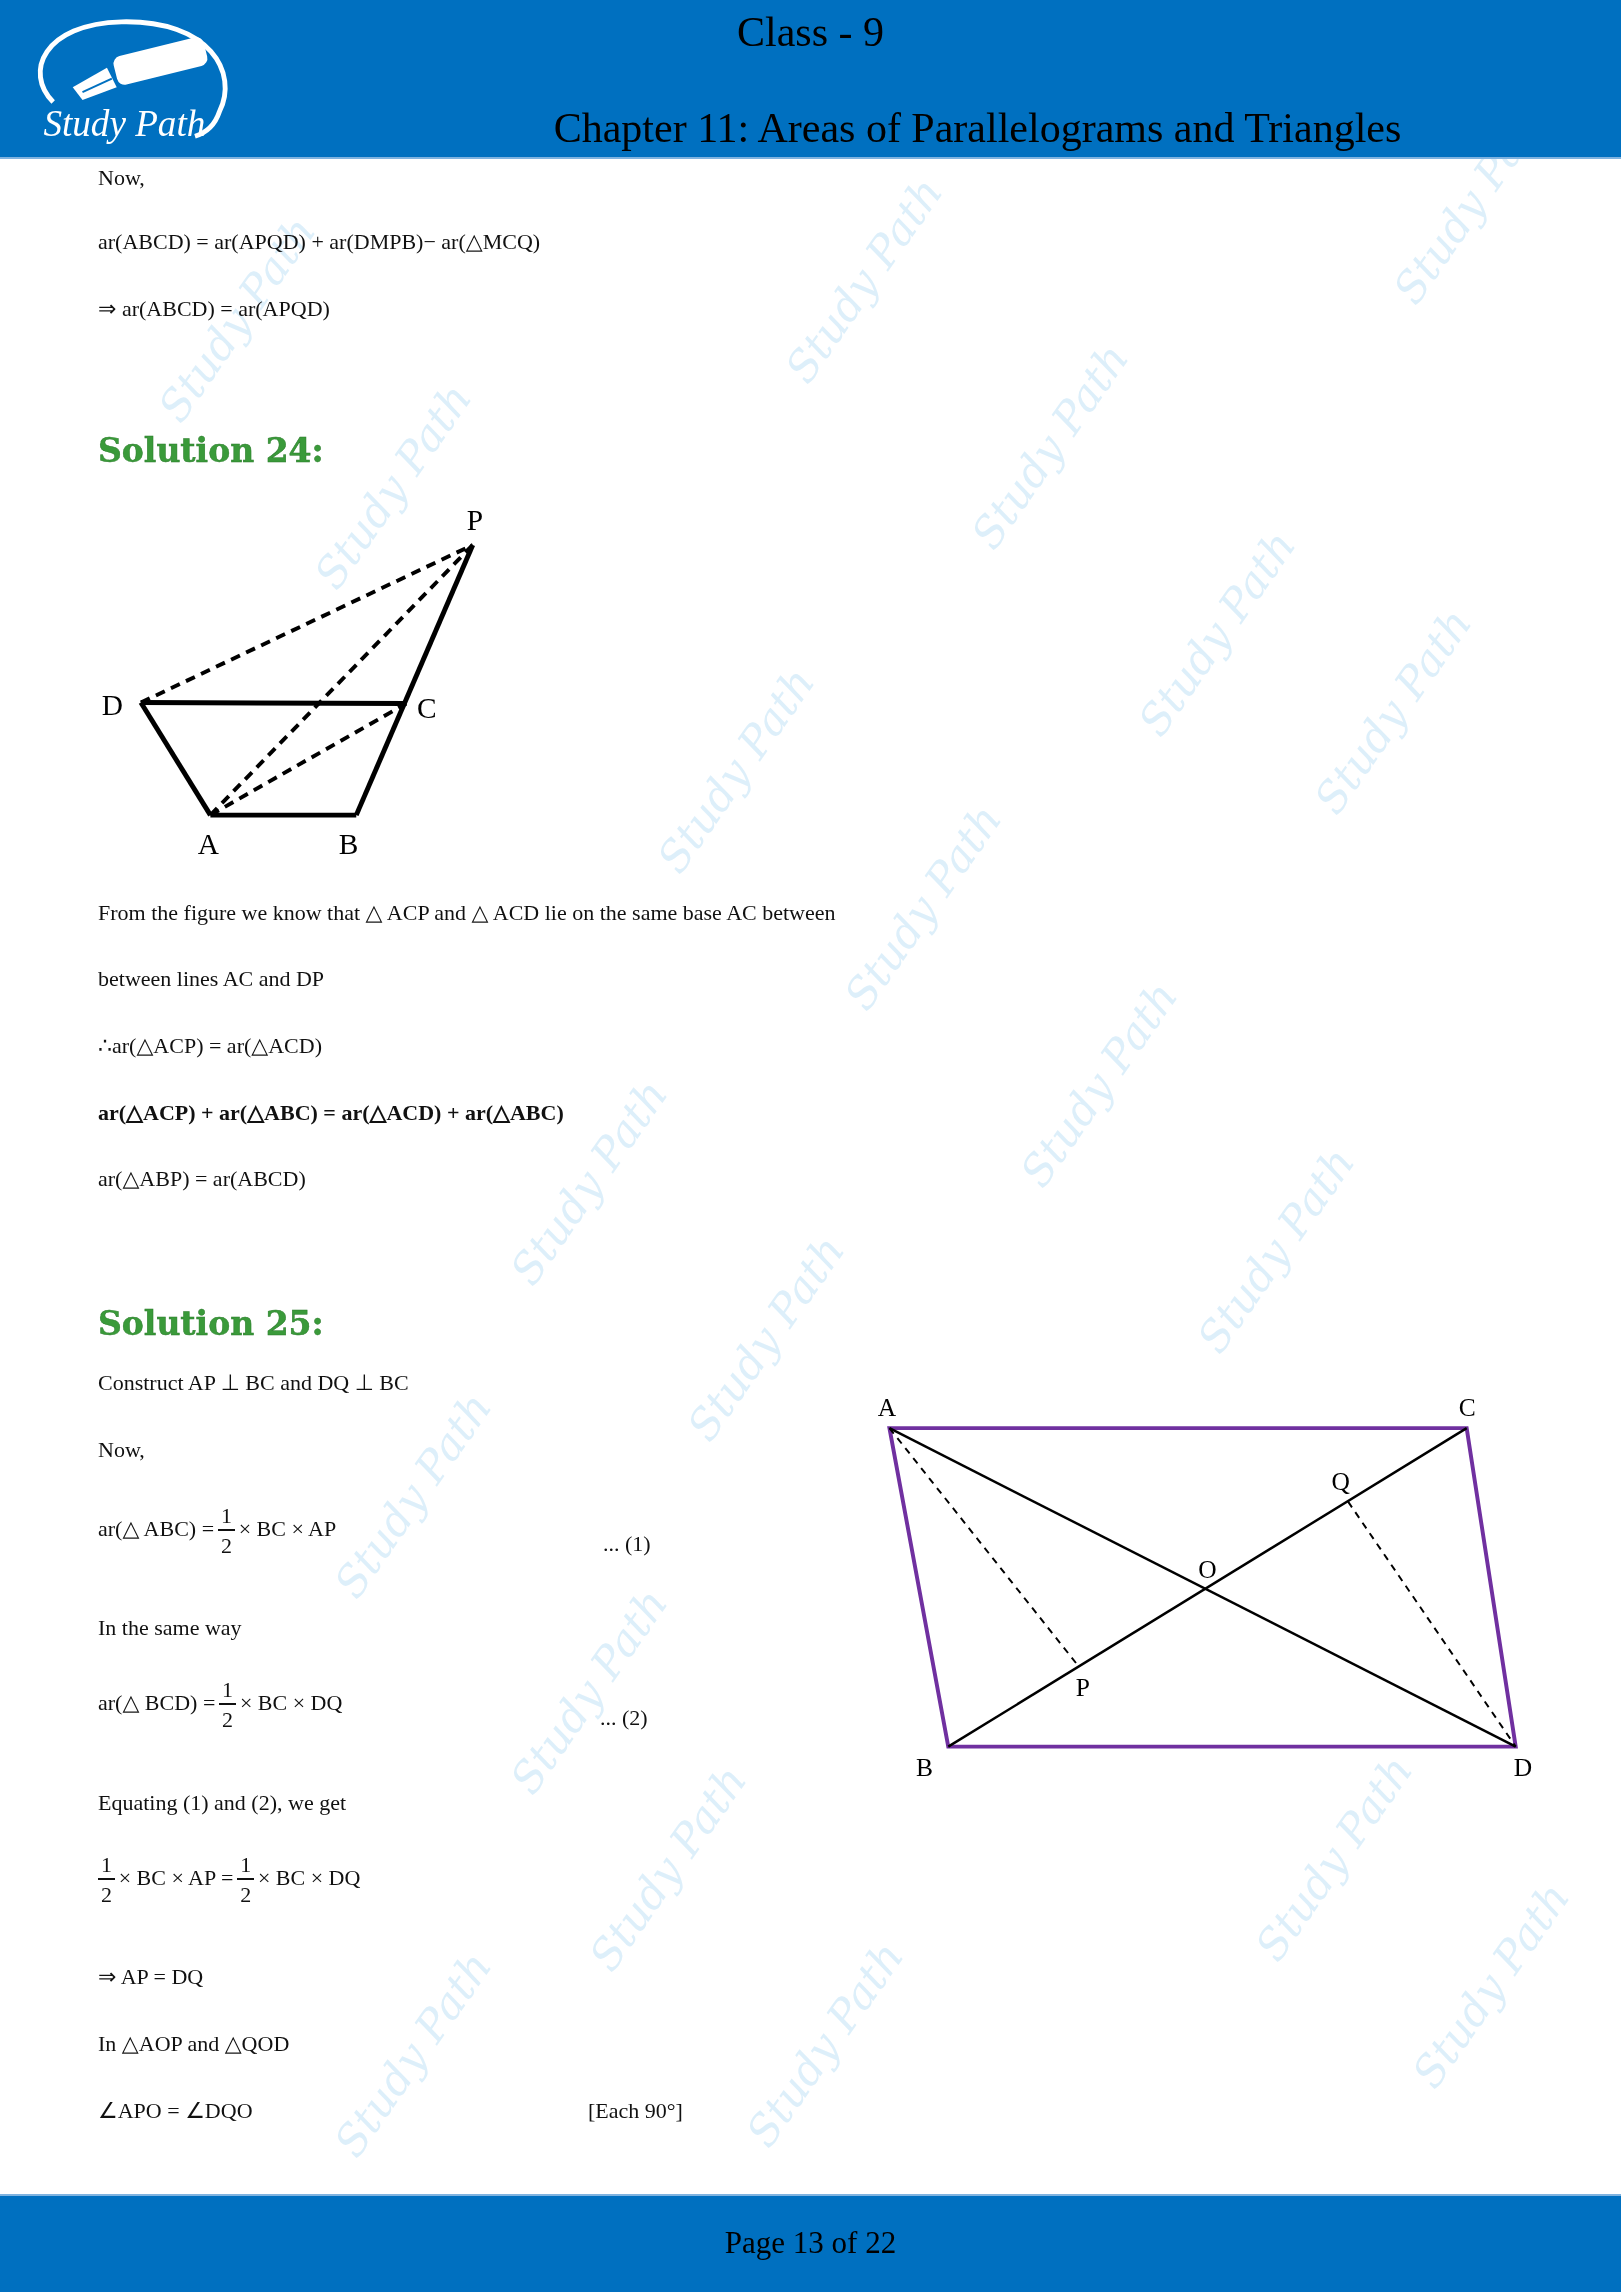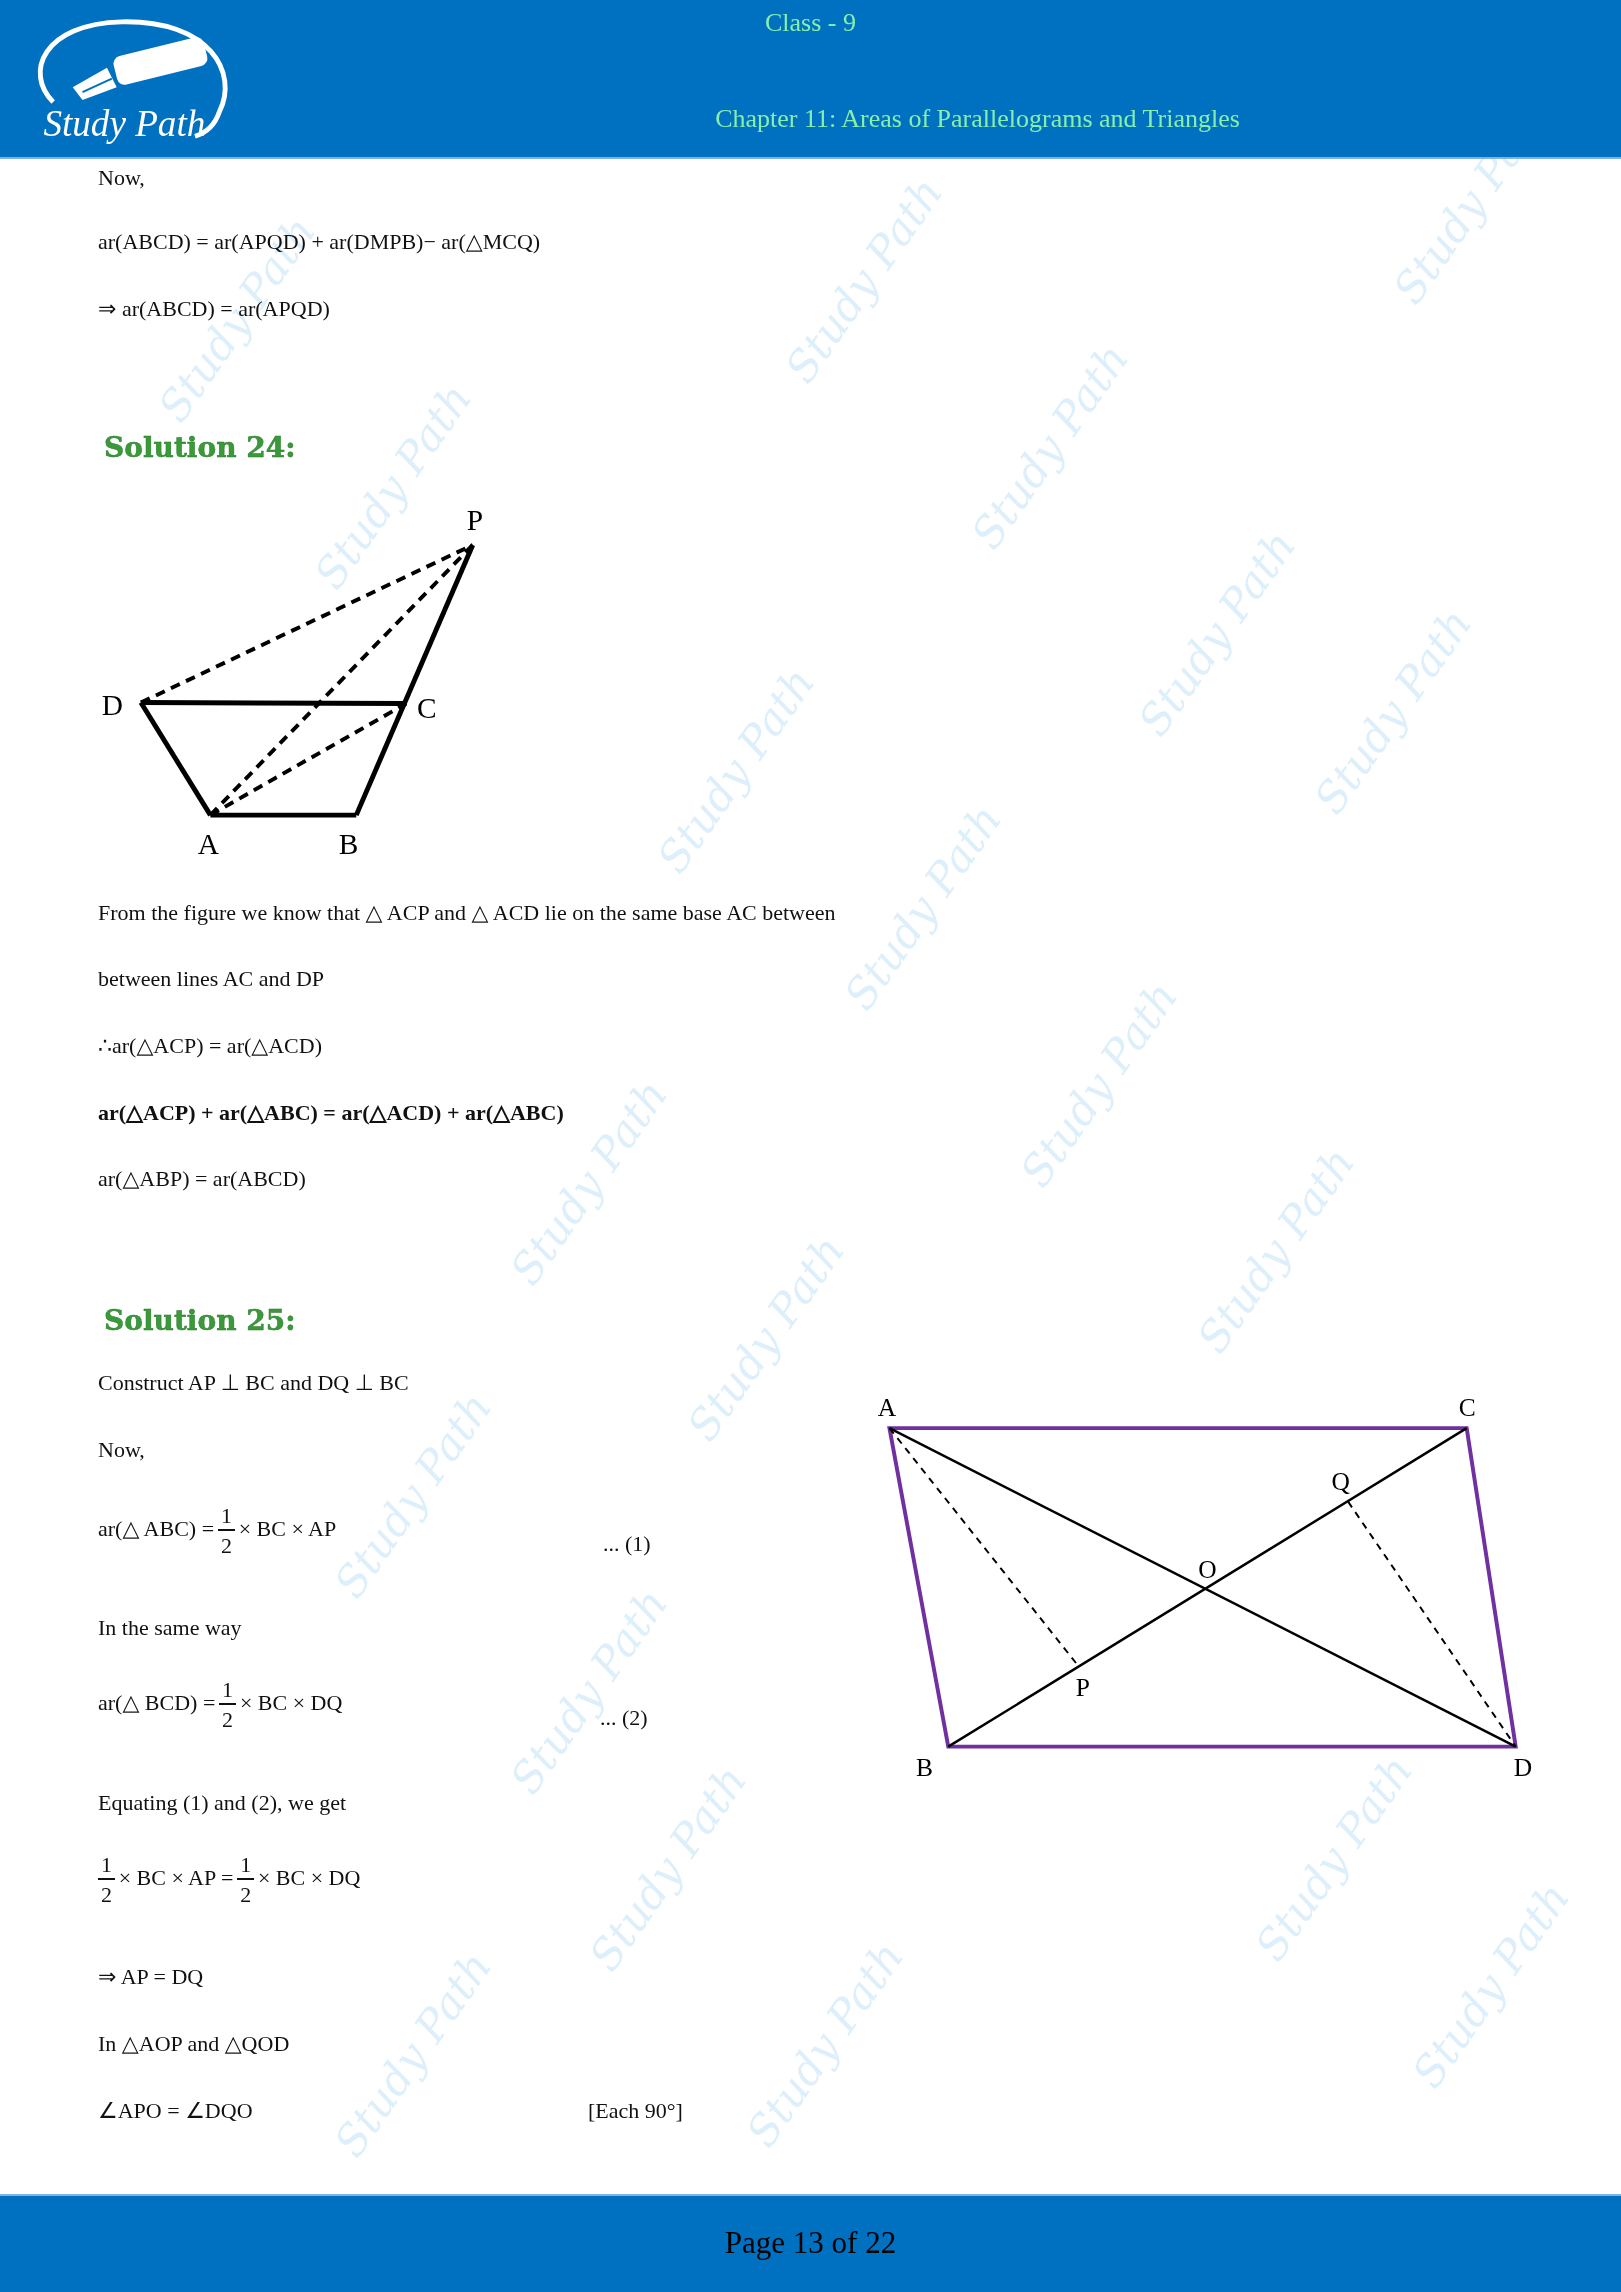--- a/index.html
+++ b/index.html
@@ -15,7 +15,7 @@
   }
   .logo { position: absolute; left: 13.7px; top: 13.7px; width: 225px; height: 132px; }
   .h-line { position: absolute; left: 0; width: 1621px; text-align: center;
-    font-family: "Liberation Serif", serif; font-size: 26px; color: #86efac; }
+    font-family: "Liberation Serif", serif; font-size: 42px; color: #000000; }
   .h1 { top: 7.8px; }
   .h2 { top: 54px; }
   .h3 { top: 104px; left: 167px; }

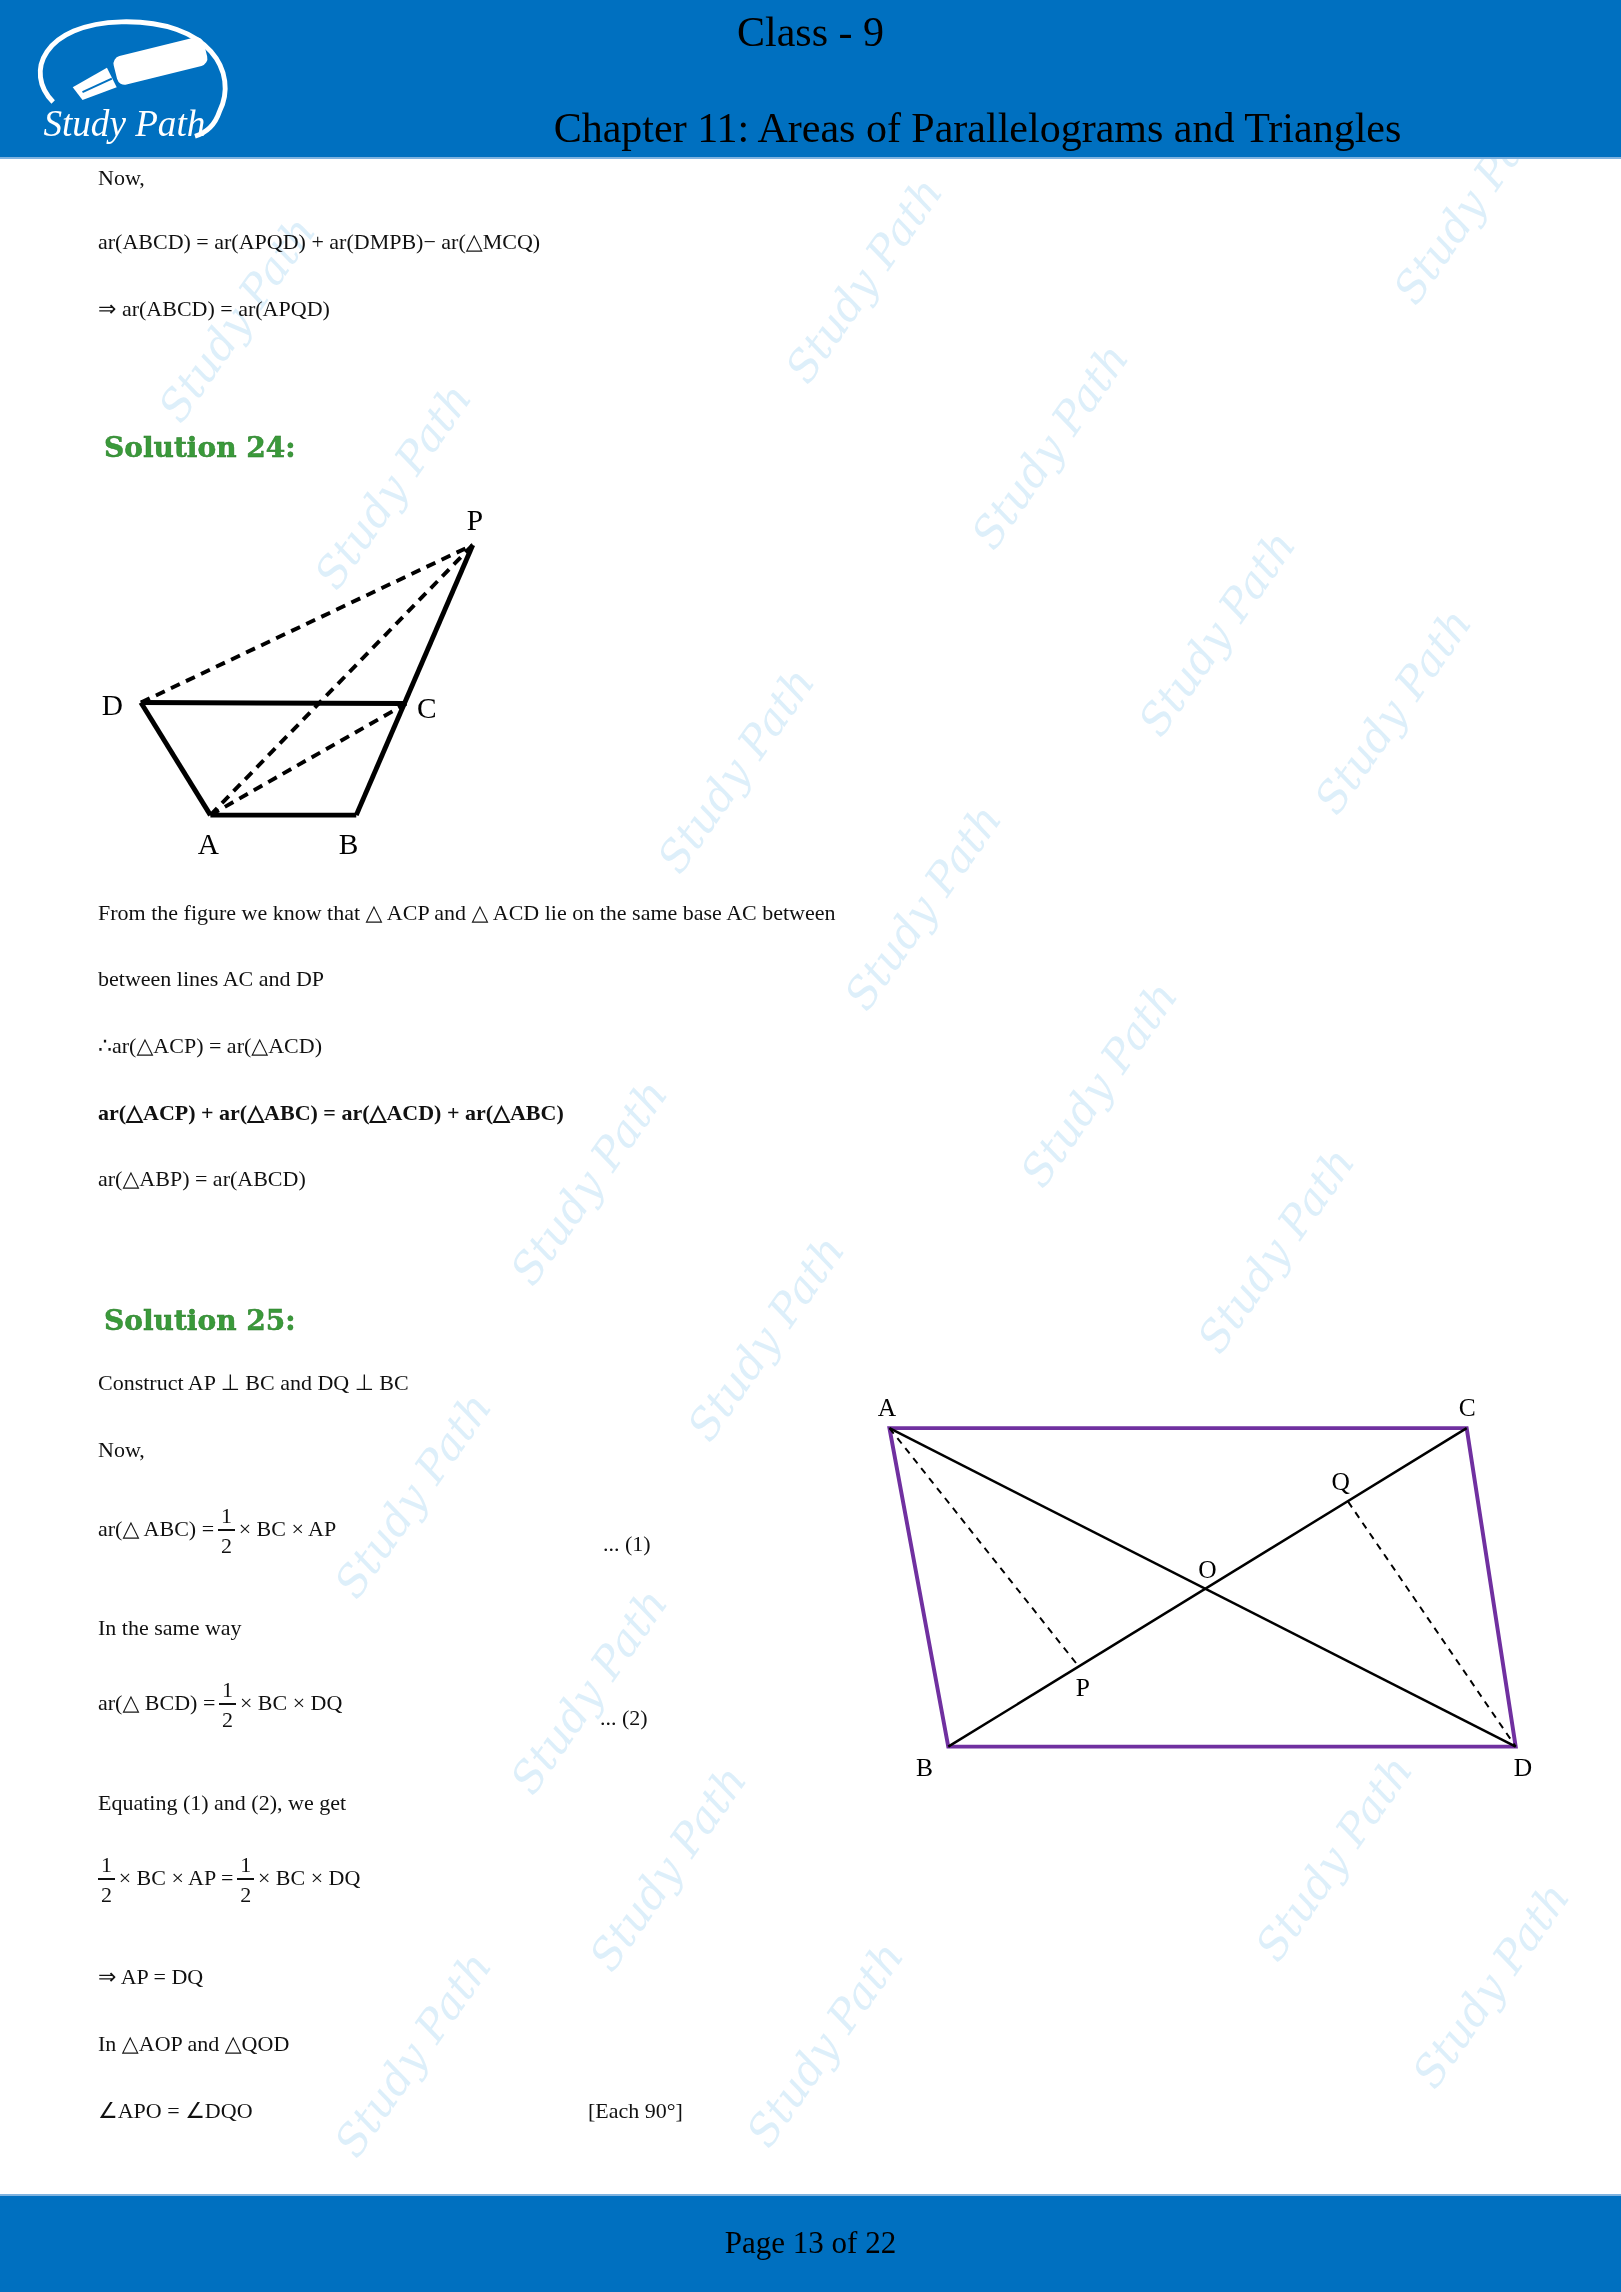--- a/index.html
+++ b/index.html
@@ -27,8 +27,8 @@
     font-family: "Liberation Serif", serif; font-size: 31px; color: #000000; }
   .line { position: absolute; left: 98px; font-size: 22px; white-space: nowrap;
     font-family: "Liberation Serif", serif; }
-  .sol { position: absolute; left: 98px; font-size: 28px; font-weight: bold; color: #3a9a3a;
-    font-family: "DejaVu Serif", serif; margin-left: 6px; -webkit-text-stroke: 0.5px #2a7a2a; }
+  .sol { position: absolute; left: 98px; font-size: 33px; font-weight: bold; color: #3a9a3a;
+    font-family: "DejaVu Serif", serif; -webkit-text-stroke: 0.5px #2a7a2a; }
   .frac { display: inline-flex; flex-direction: column; align-items: center; vertical-align: middle;
     line-height: 1; margin: 0 3.9px; }
   .frac .num { border-bottom: 2px solid #111; padding: 0 2.9px 2px 2.9px; }

